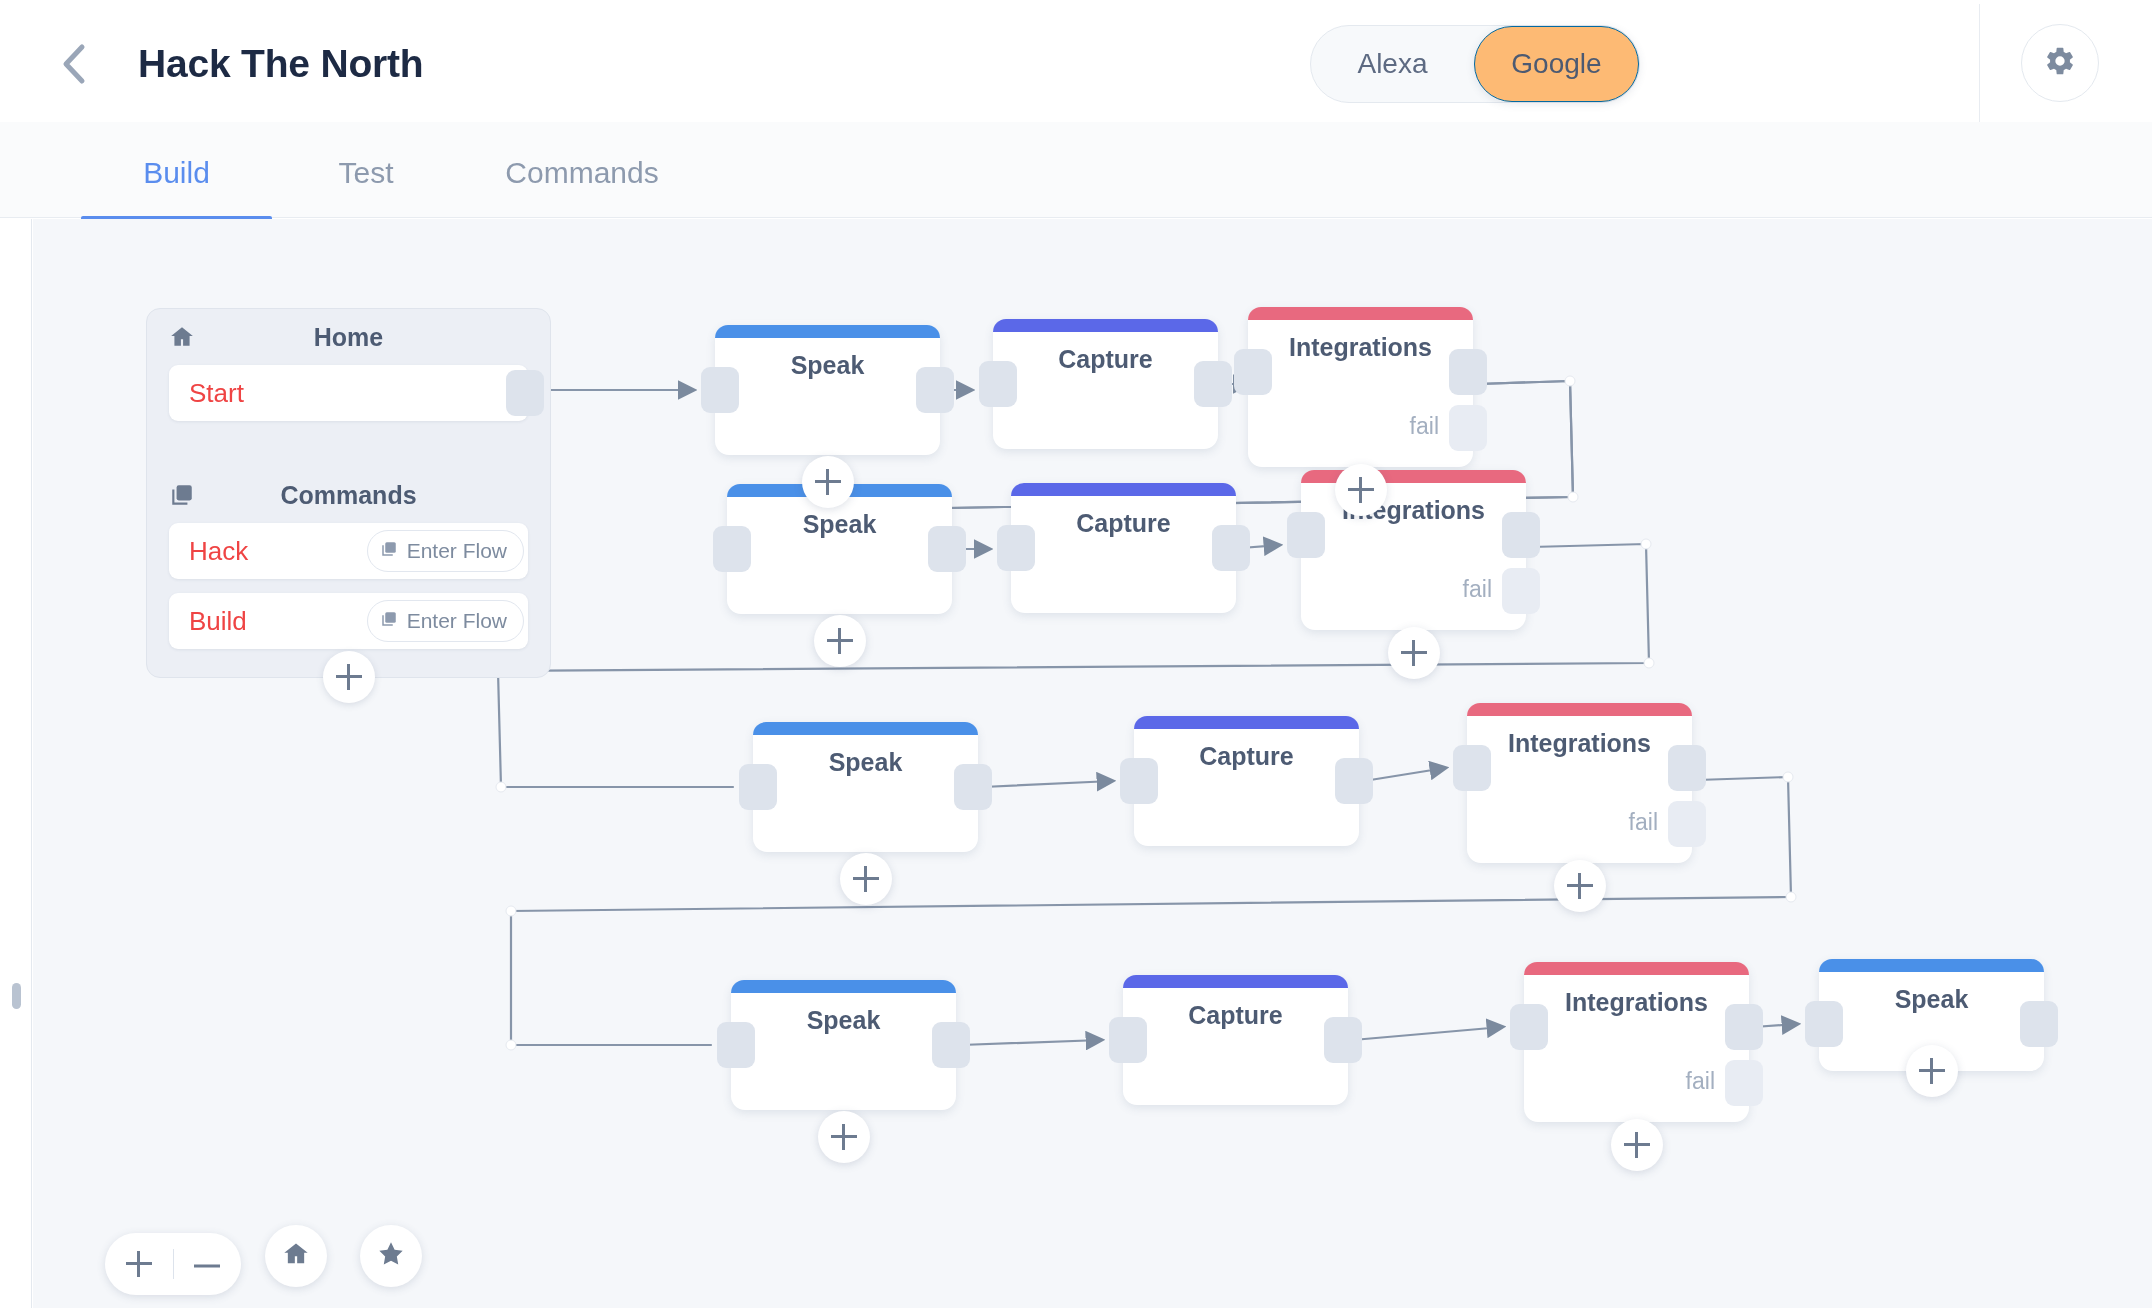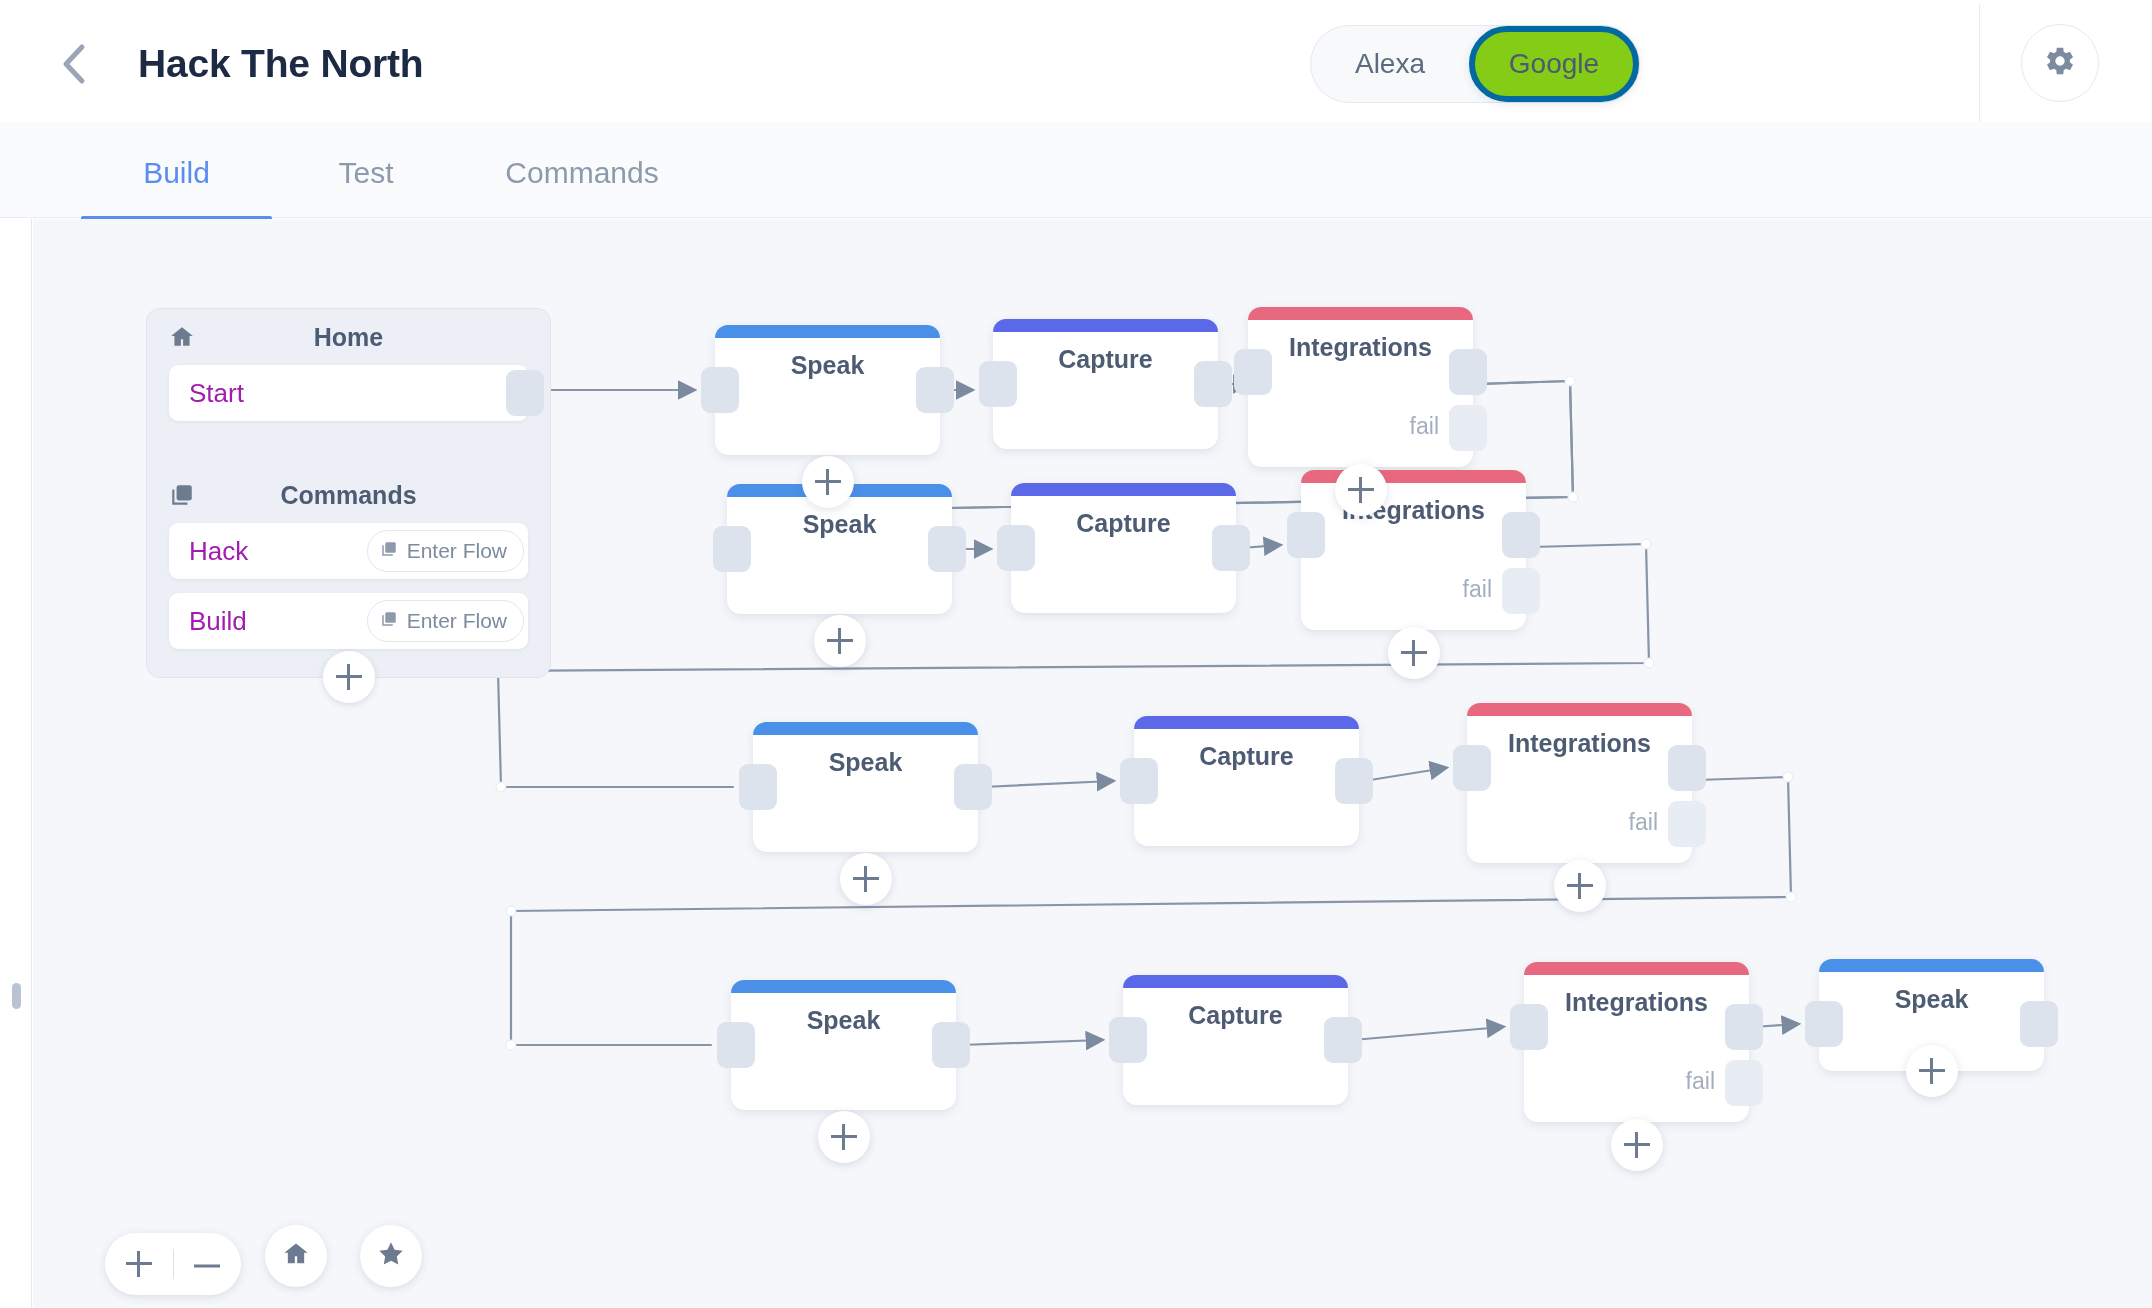--- a/index.html
+++ b/index.html
@@ -50,9 +50,9 @@
     box-sizing: border-box;
   }
   .toggle-opt.active {
-    background: #84cc16;
+    background: #fdba74;
     box-shadow: 0 2px 8px rgba(60,80,110,0.13);
-    border: 6px solid #0369a1;
+    border: 1px solid #0369a1;
     color: #4c5a72;
   }
   .header-divider {

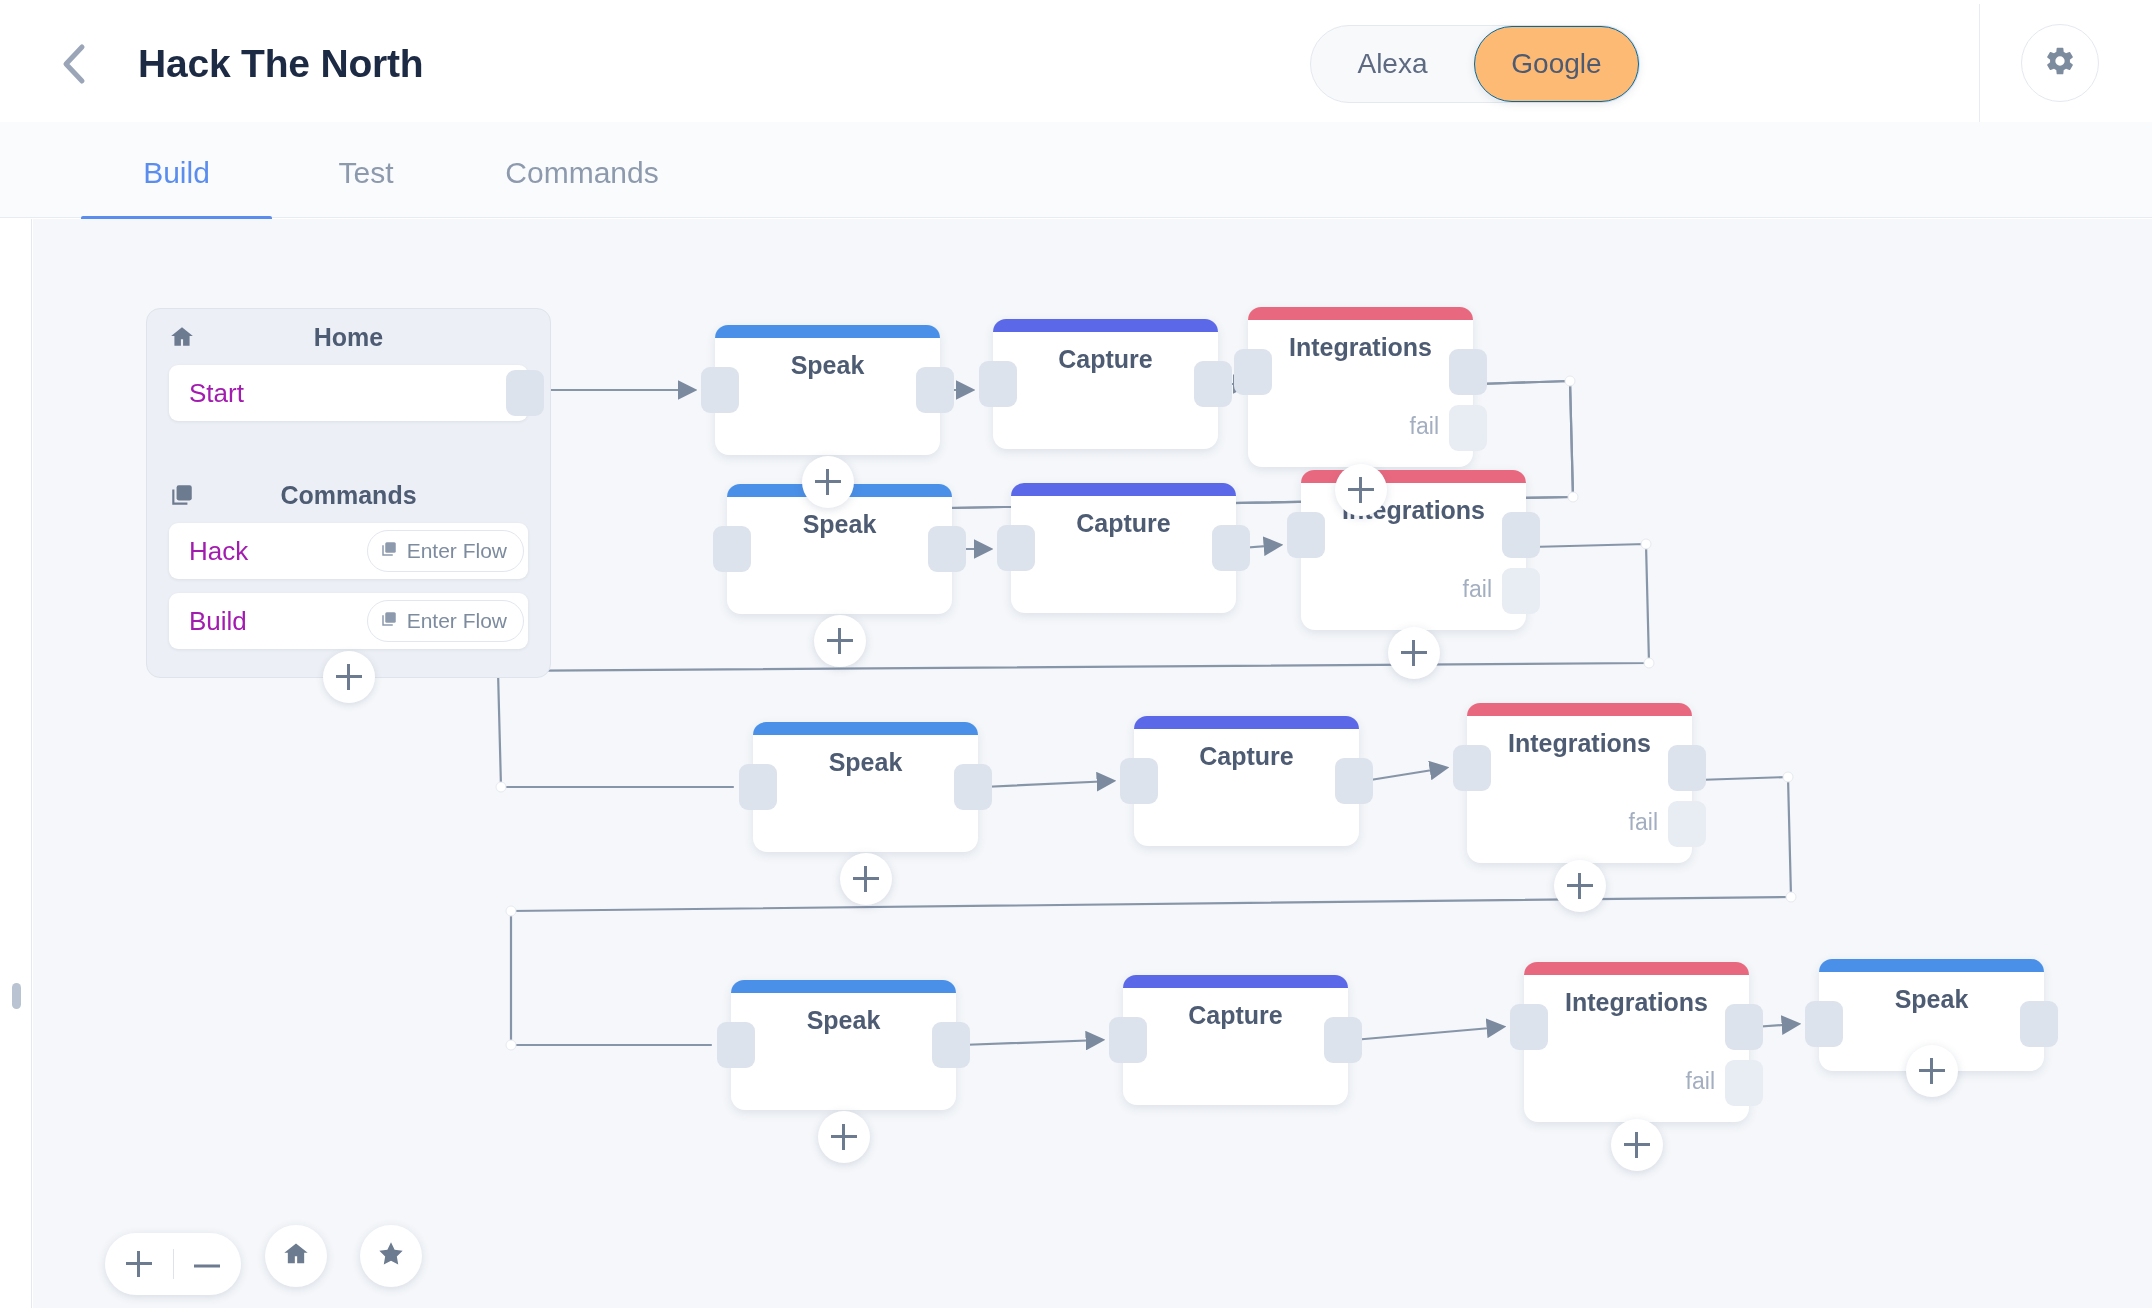--- a/index.html
+++ b/index.html
@@ -143,7 +143,7 @@
     cursor: pointer;
   }
   .panel-row .rlabel {
-    margin-left: 20px; font-size: 26px; color: #a21caf; font-weight: 400;
+    margin-left: 20px; font-size: 26px; color: #ef4444; font-weight: 400;
   }
   .flow-pill {
     position: absolute; right: 4px; top: 50%;

